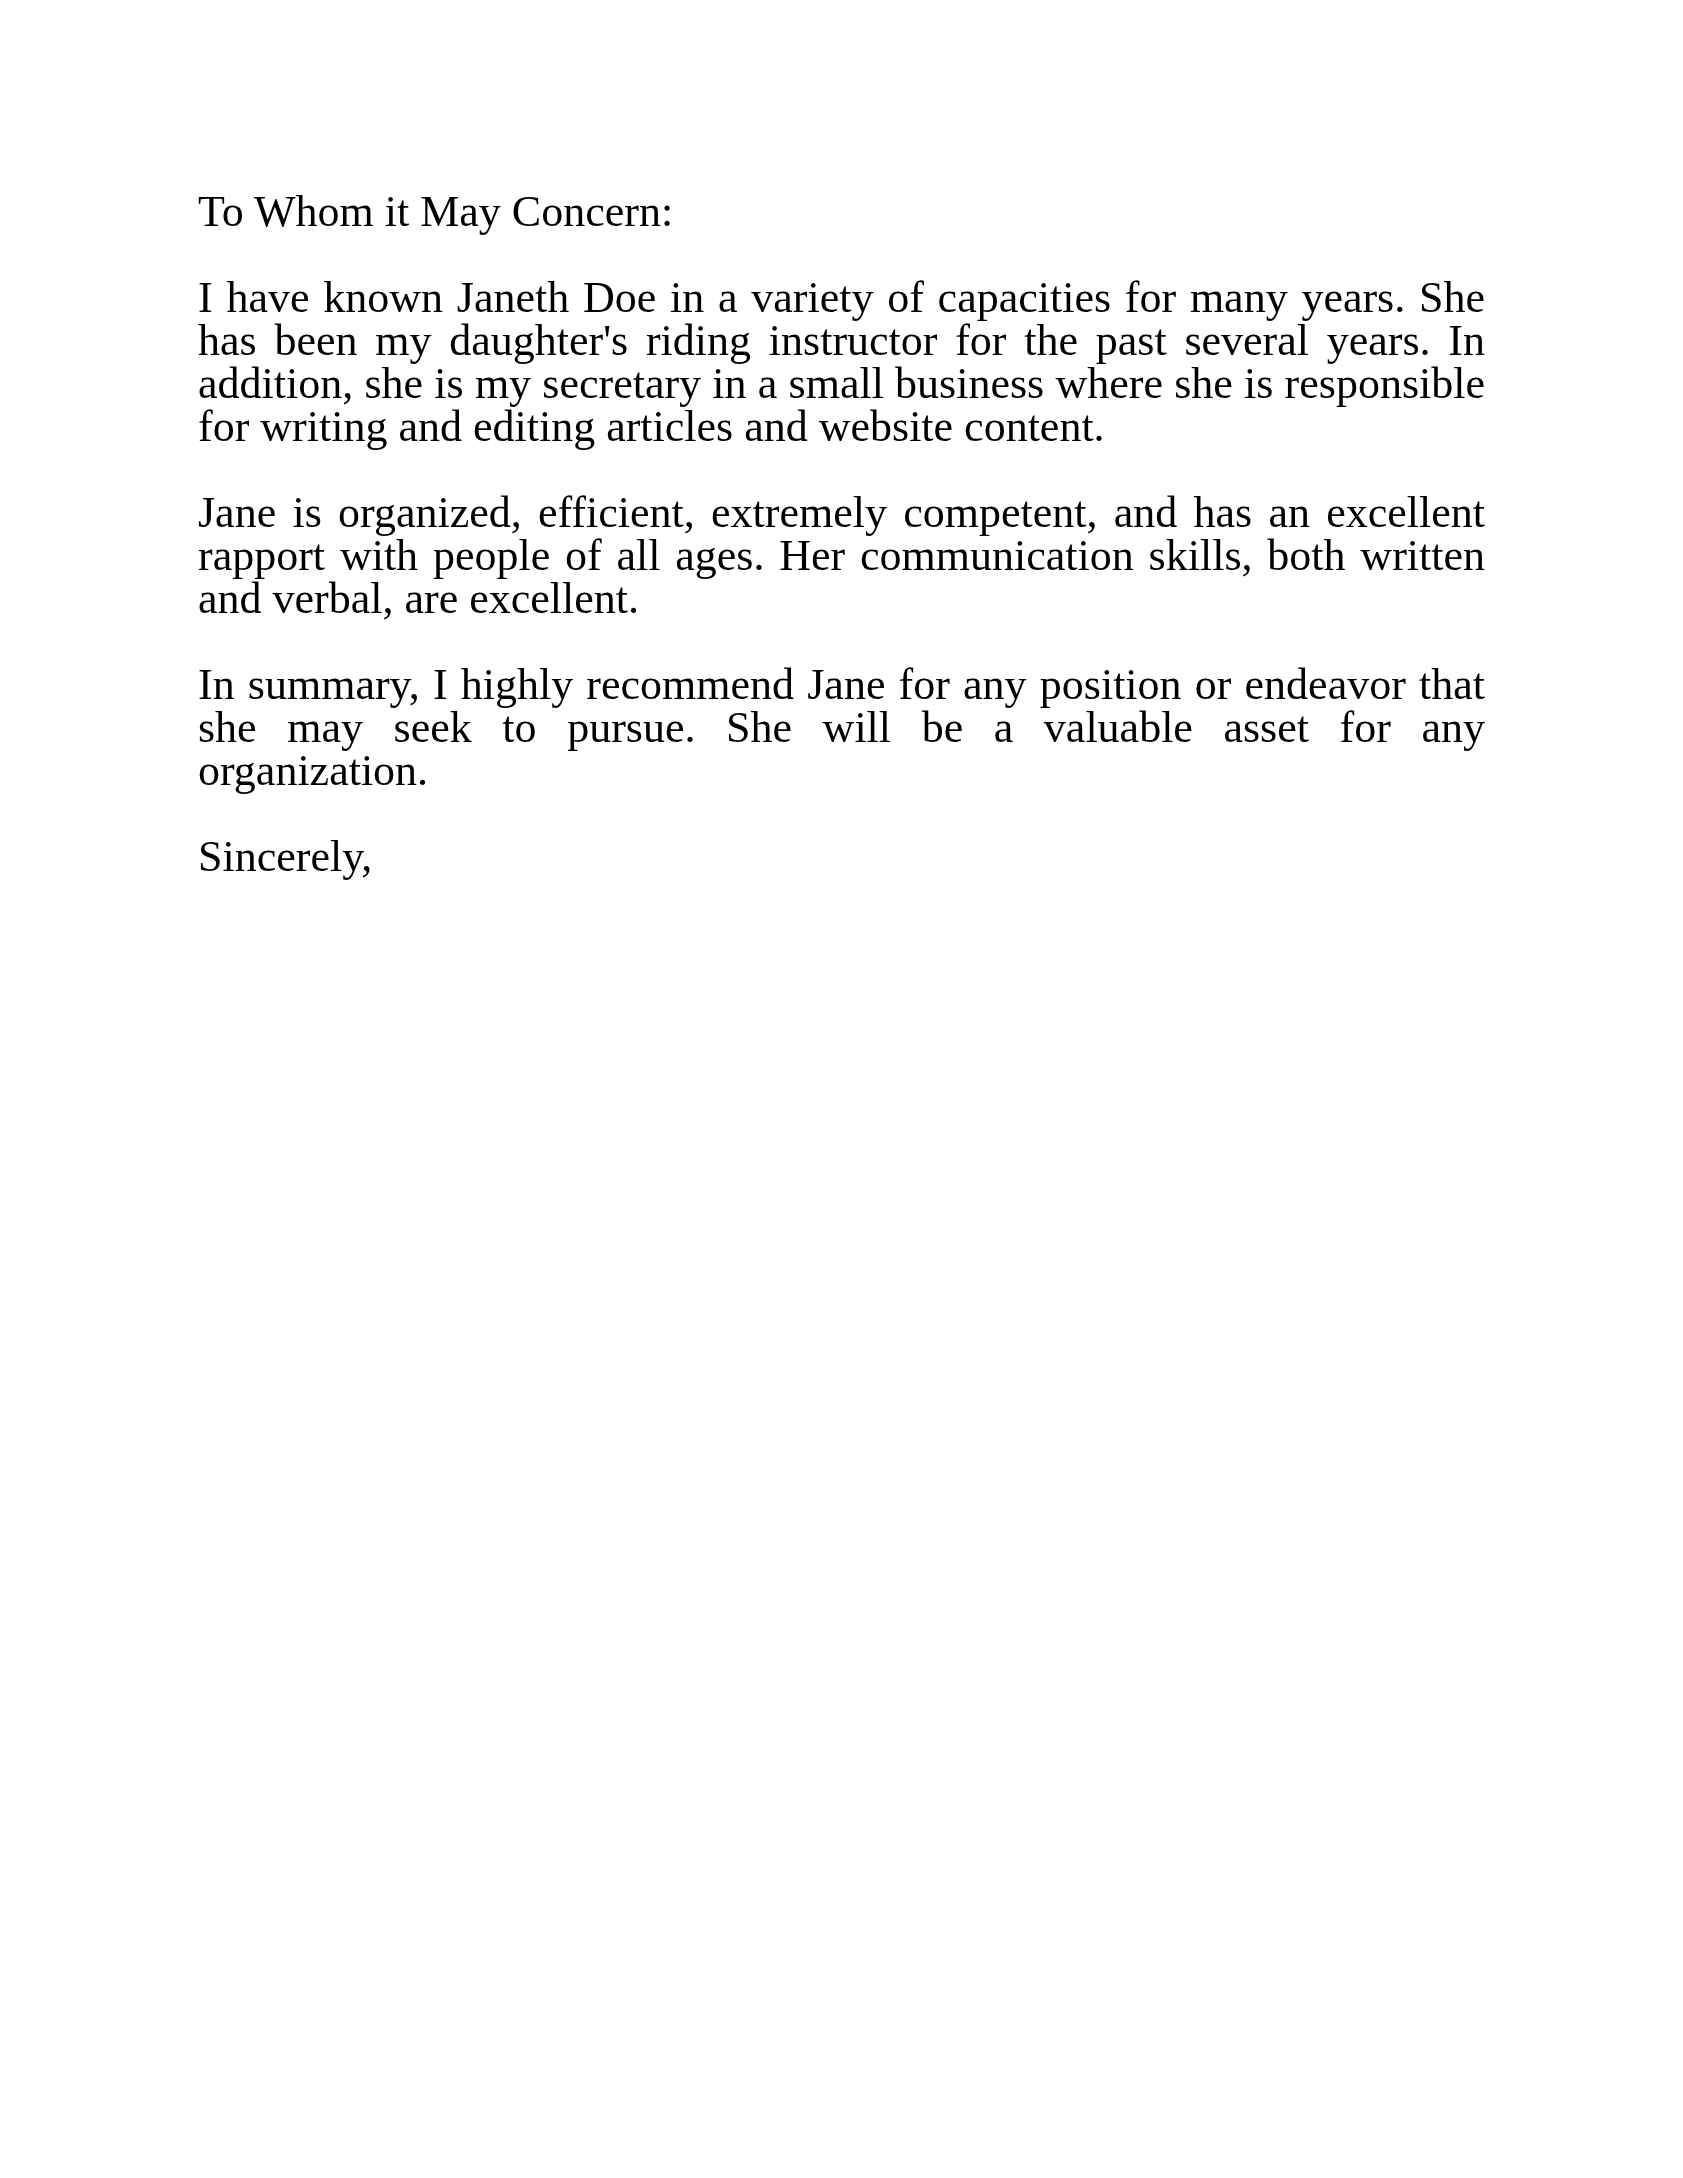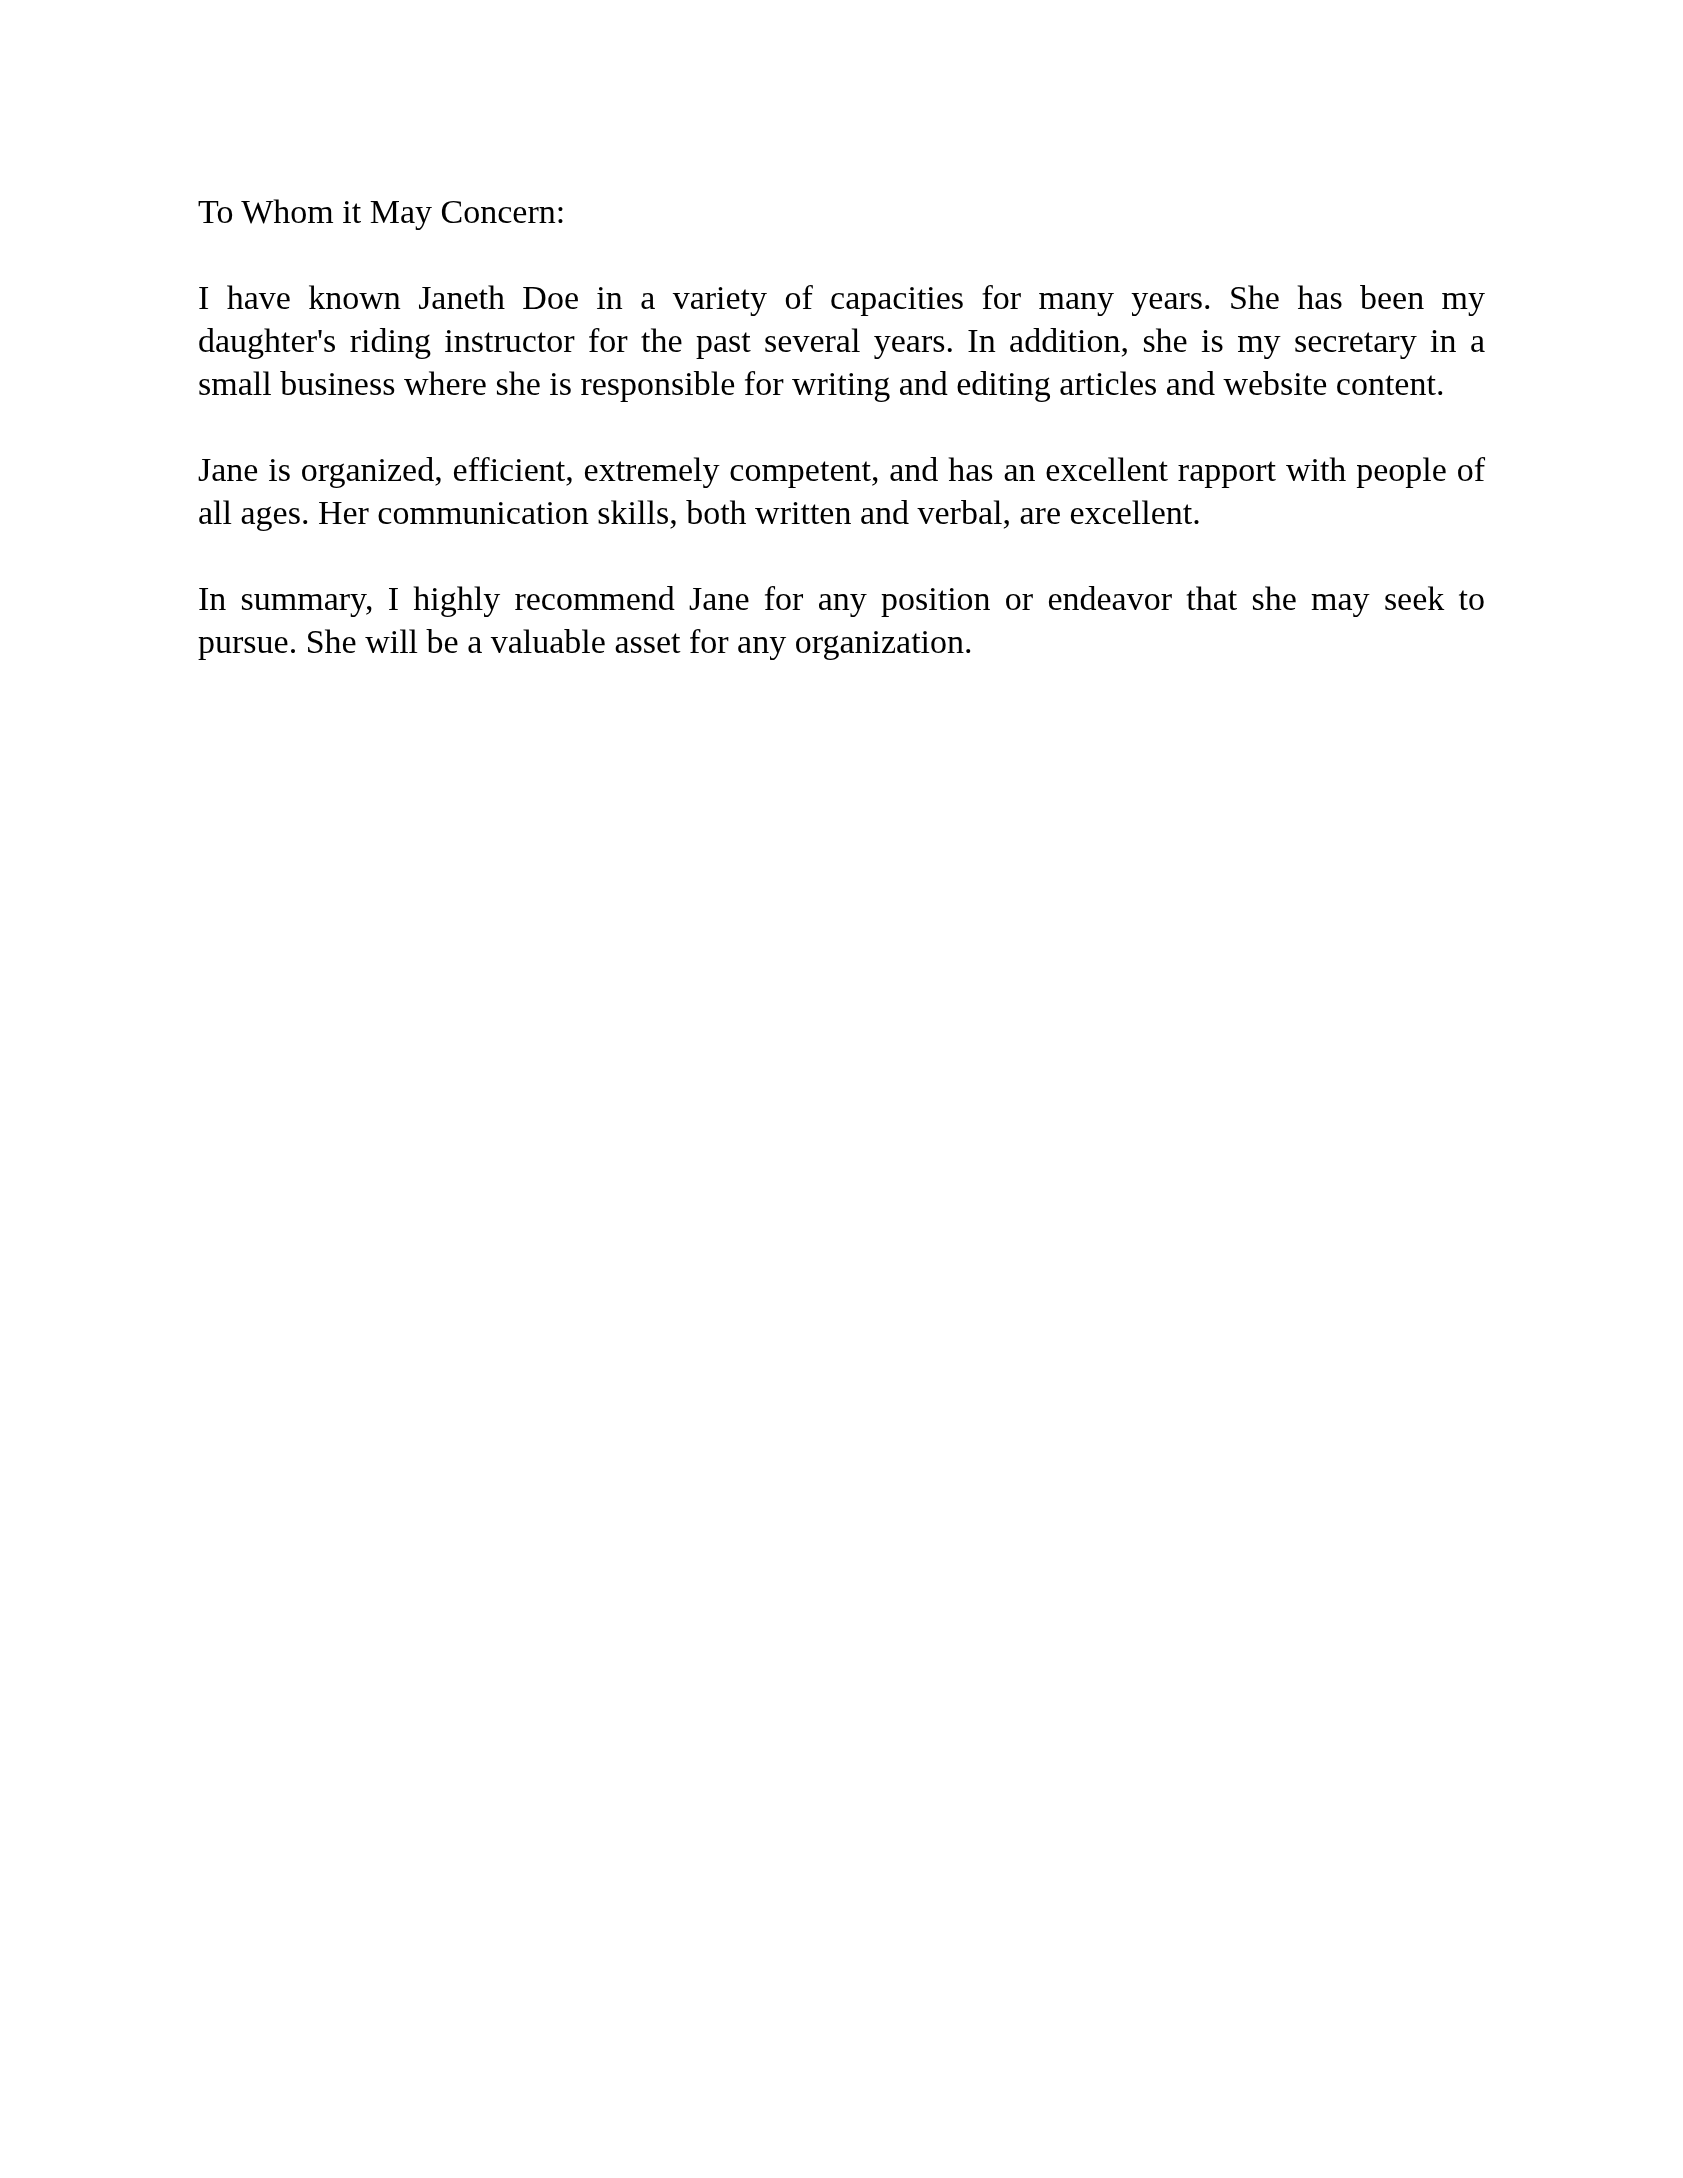--- a/index.html
+++ b/index.html
@@ -15,7 +15,7 @@
     box-sizing: border-box;
     padding: 190px 198px 0 198px;
     font-family: "Liberation Serif", "DejaVu Serif", serif;
-    font-size: 34px;
+    font-size: 44px;
     line-height: 43px;
     color: #000000;
     overflow: hidden;

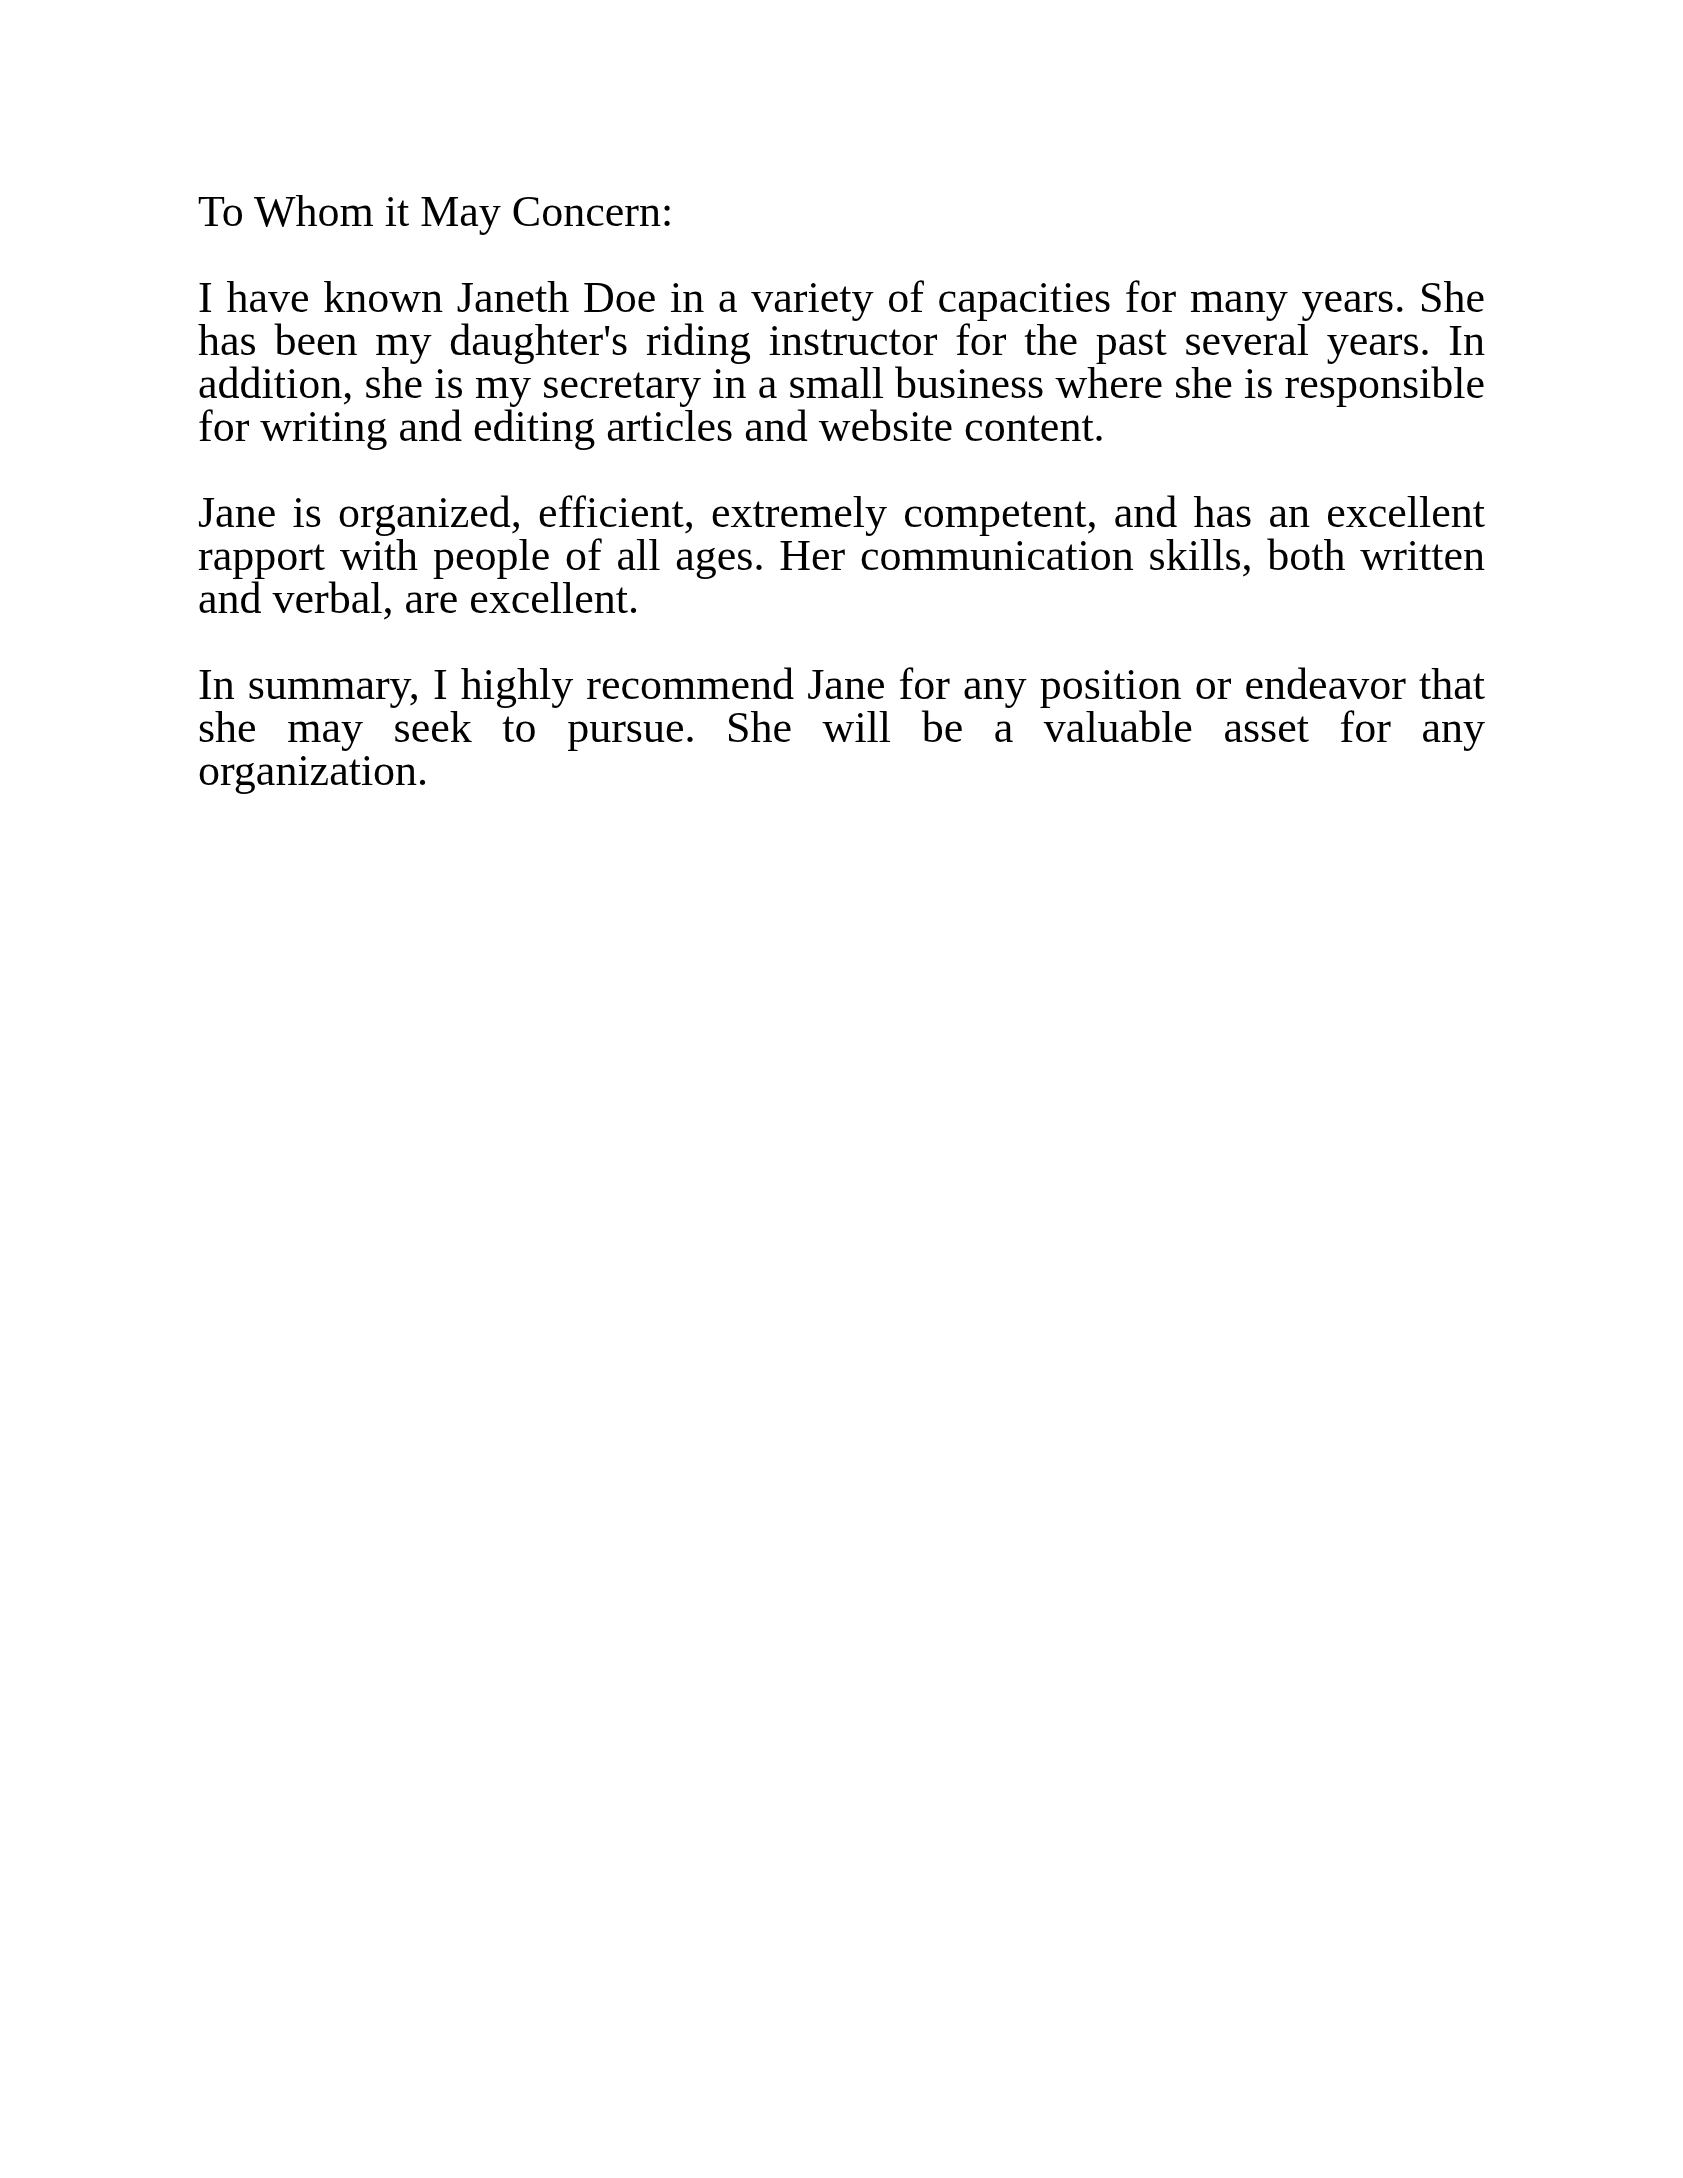--- a/index.html
+++ b/index.html
@@ -48,6 +48,7 @@
   <p class="para">In summary, I highly recommend Jane for any position or endeavor that she may seek to pursue. She will be a valuable asset for any organization.</p>
 
 
+  <p class="closing">Sincerely,</p>
 </div>
 
 

